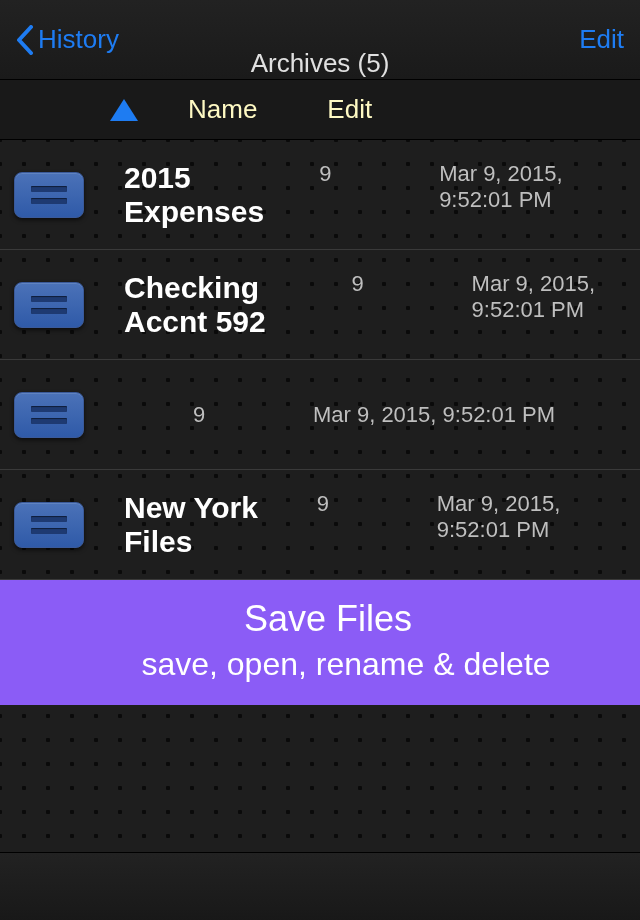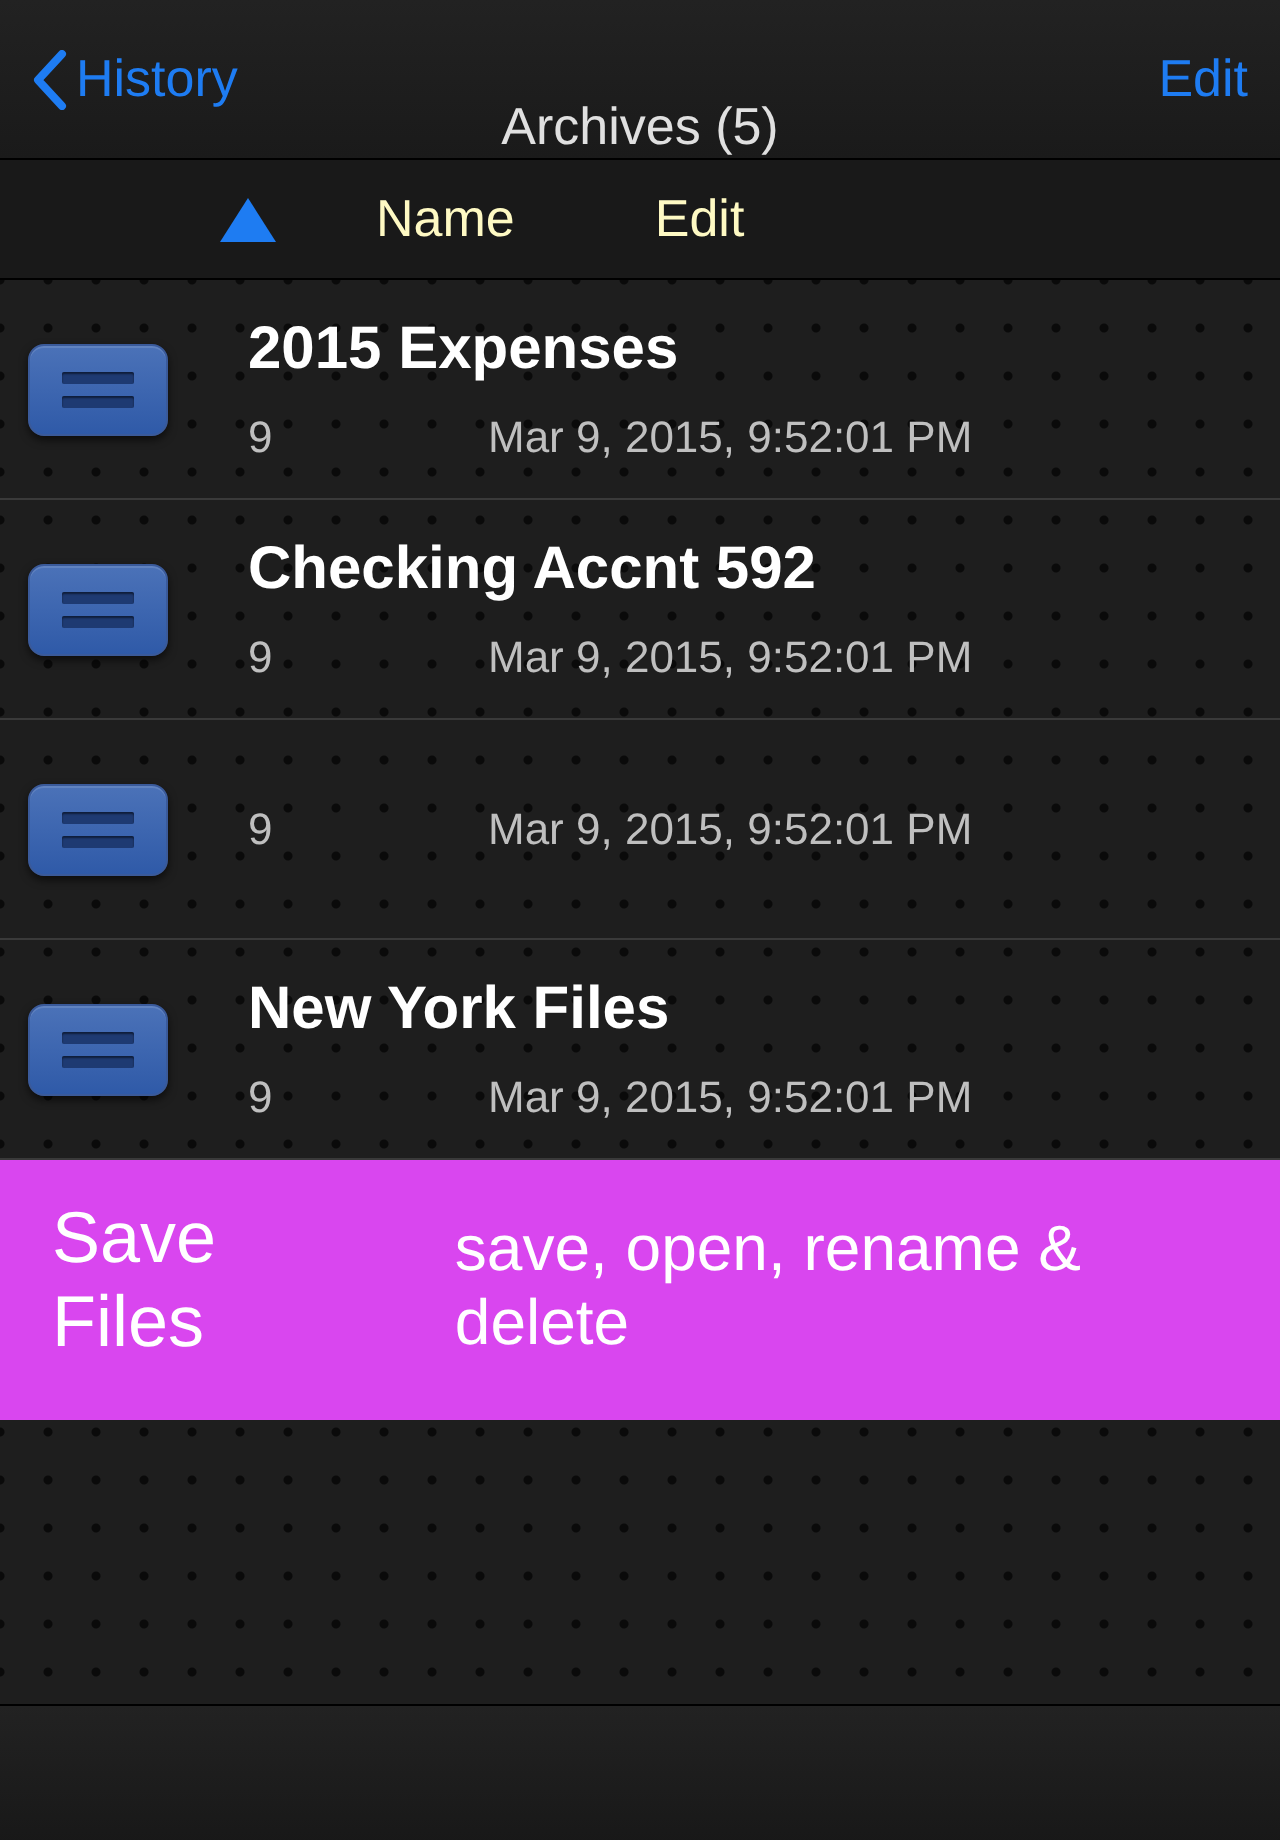--- a/index.html
+++ b/index.html
@@ -117,7 +117,7 @@
       margin-left: 40px;
       flex: 1;
       display: flex;
-      flex-direction: column;
+      flex-direction: row;
       justify-content: center;
       gap: 14px;
     }

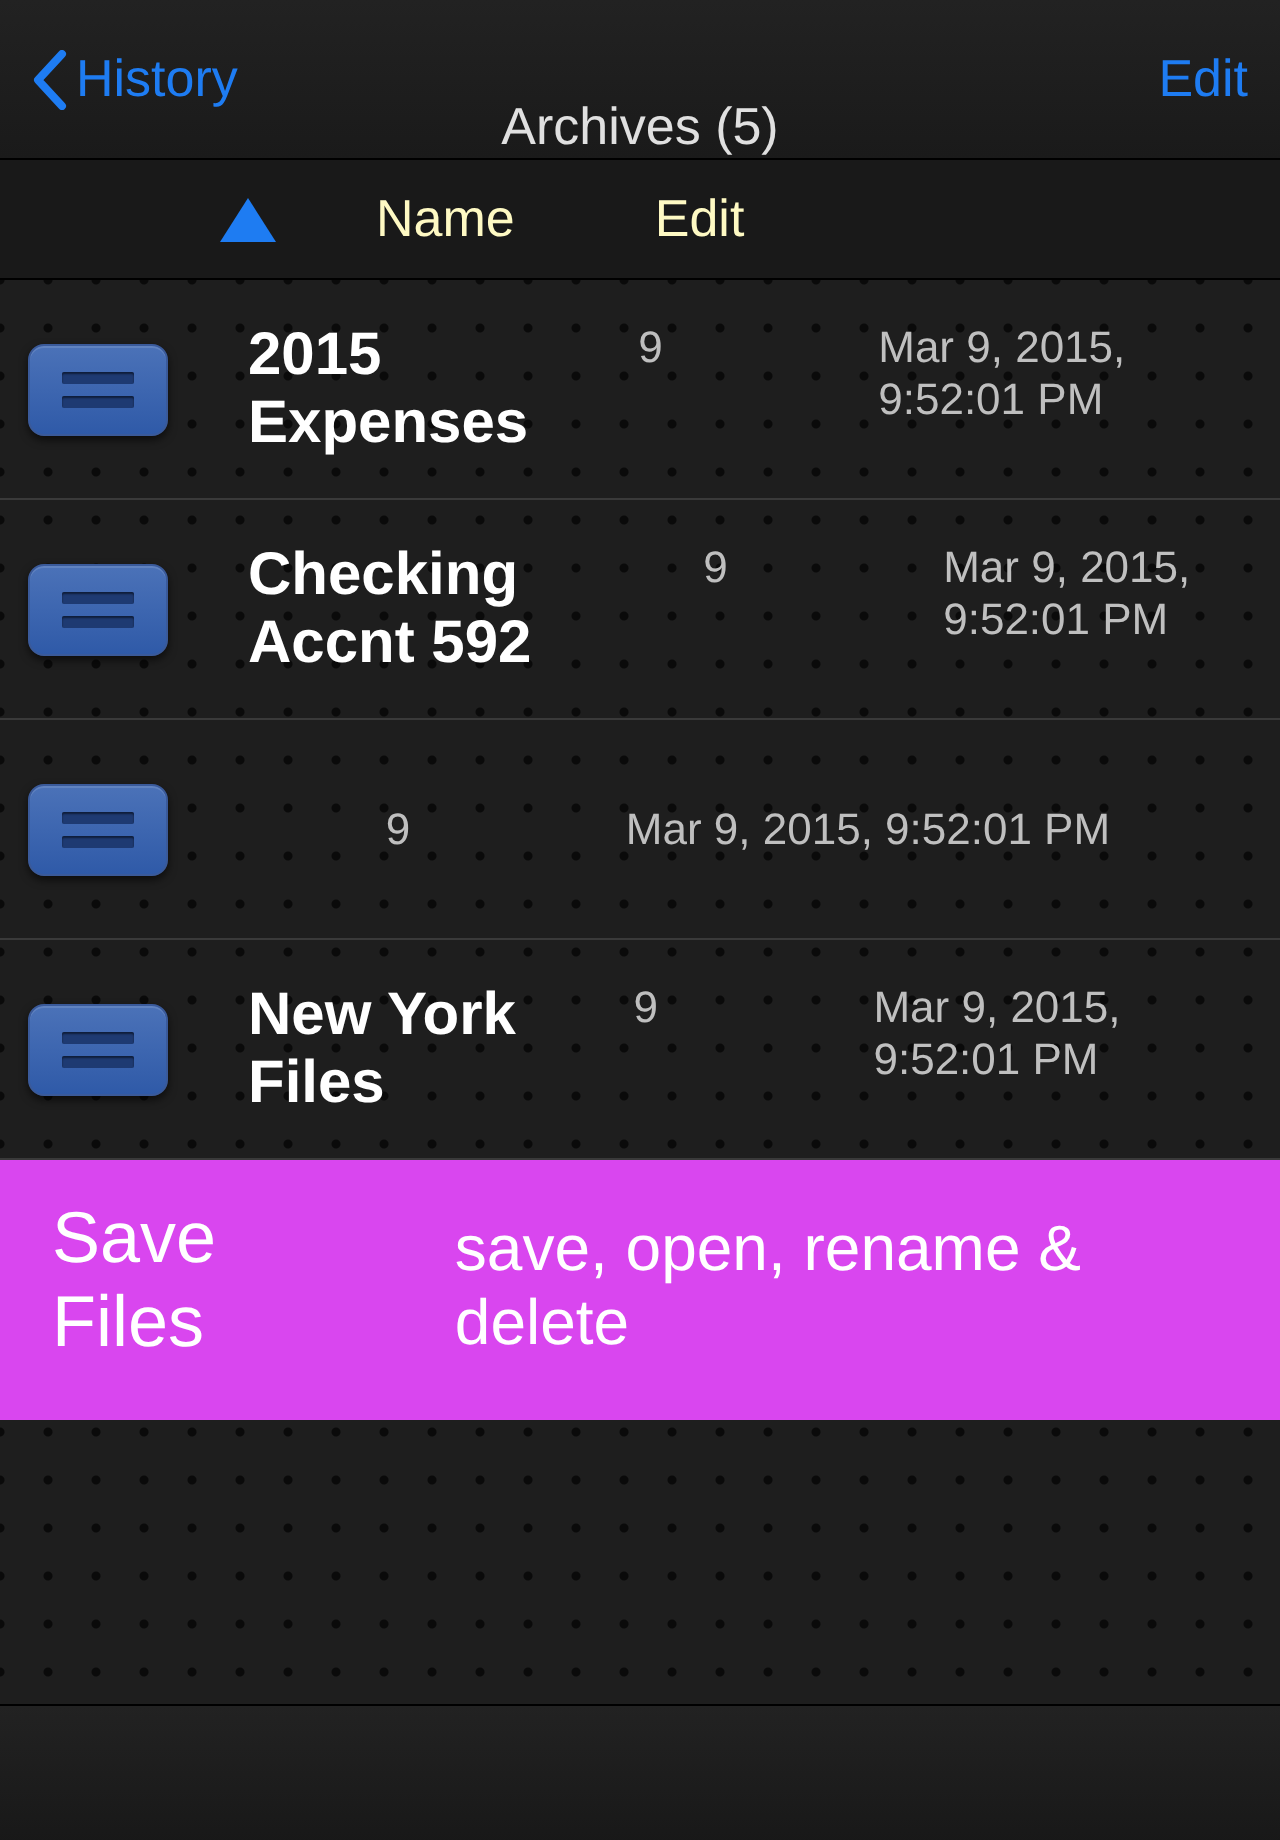--- a/index.html
+++ b/index.html
@@ -147,10 +147,10 @@
       position: absolute;
       left: 0;
       width: 640px;
-      background: #d946ef;
+      background: #8b5cf6;
       color: #fff;
       display: flex;
-      flex-direction: row;
+      flex-direction: column;
       align-items: center;
       justify-content: center;
       padding: 18px 10px 22px 26px;

